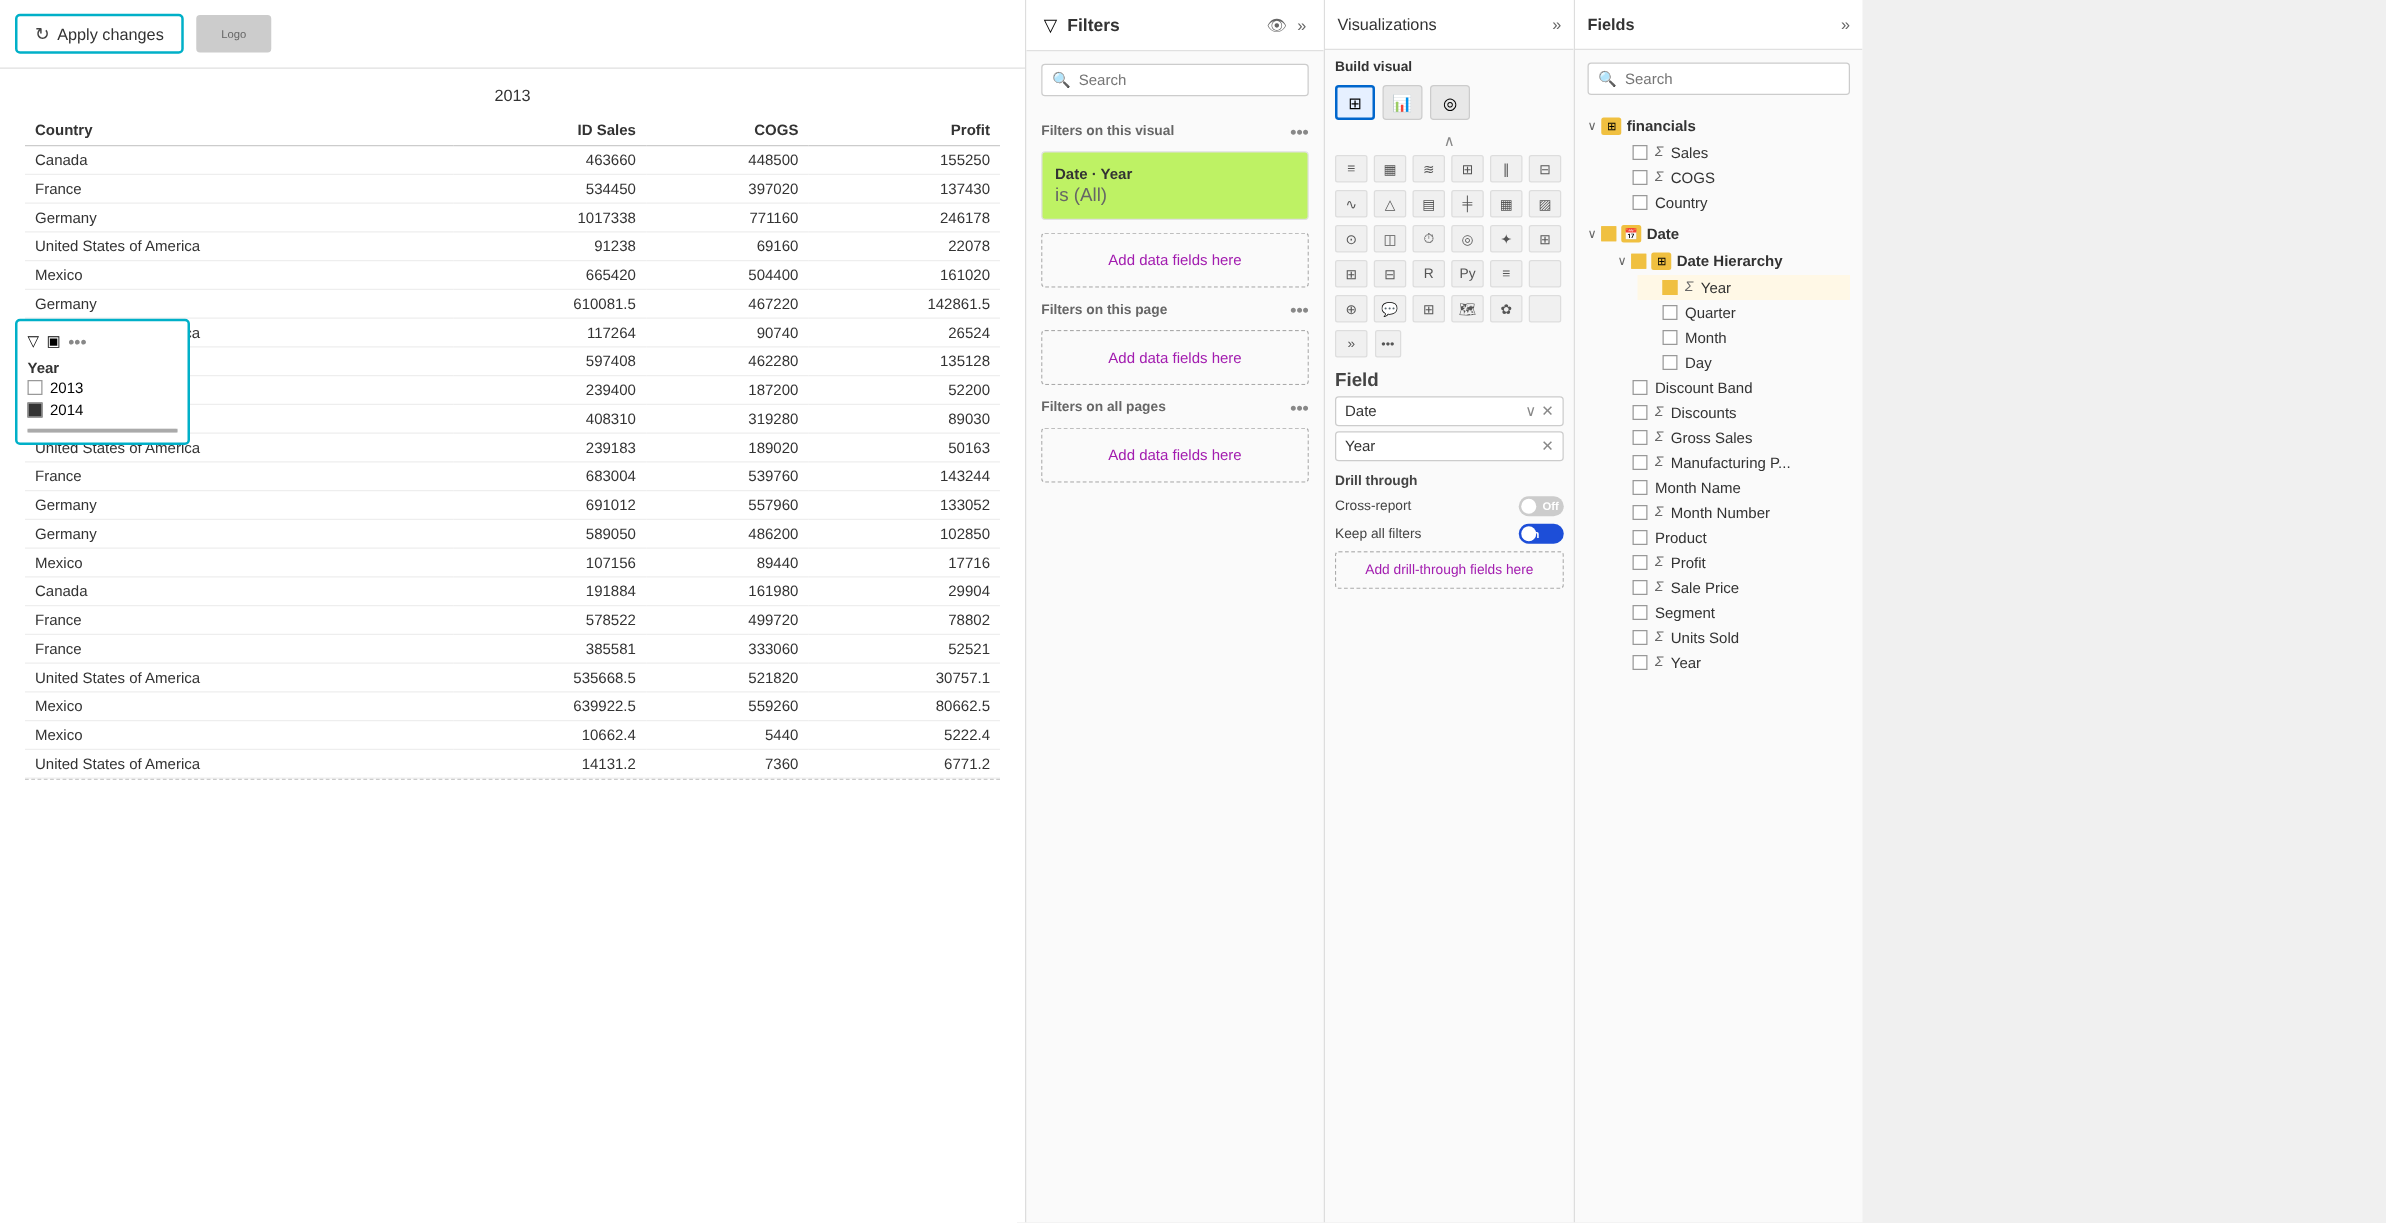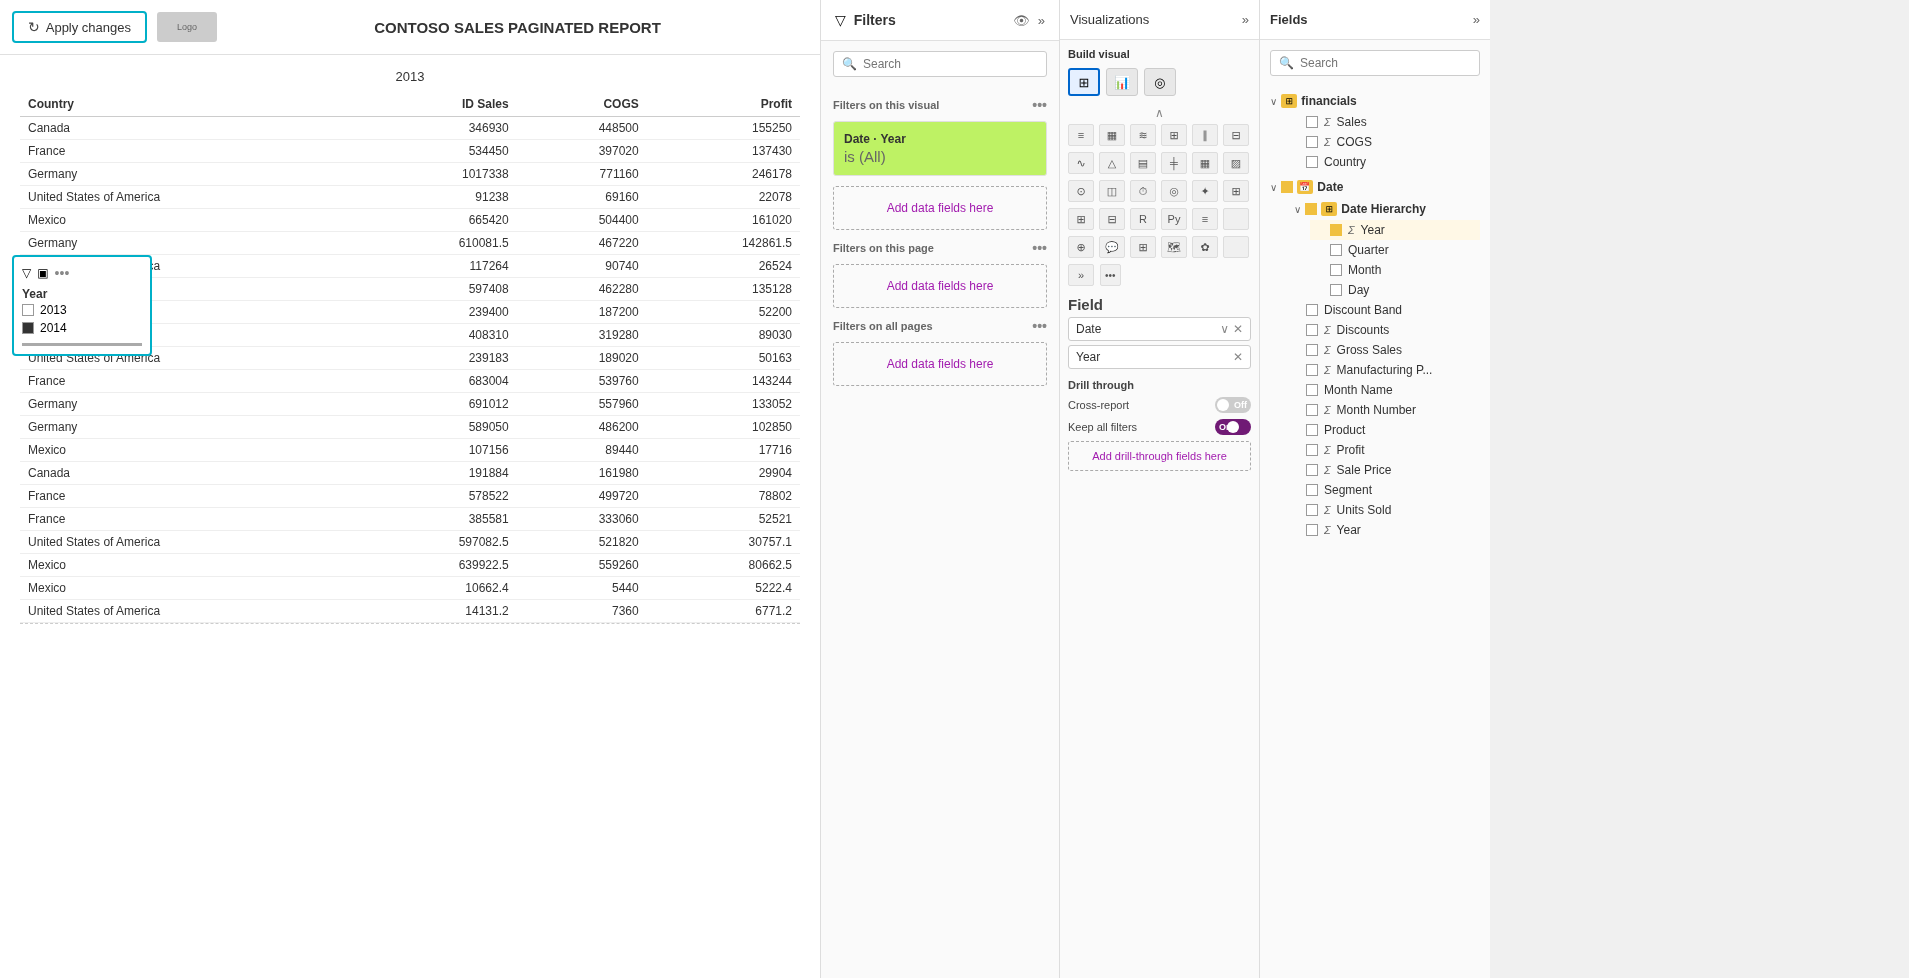--- a/index.html
+++ b/index.html
@@ -613,7 +613,6 @@
         <span>Logo</span>
       </div>
     </div>
-    <div class="report-title">CONTOSO SALES PAGINATED REPORT</div>
   </div>
 
   <div class="report-content">

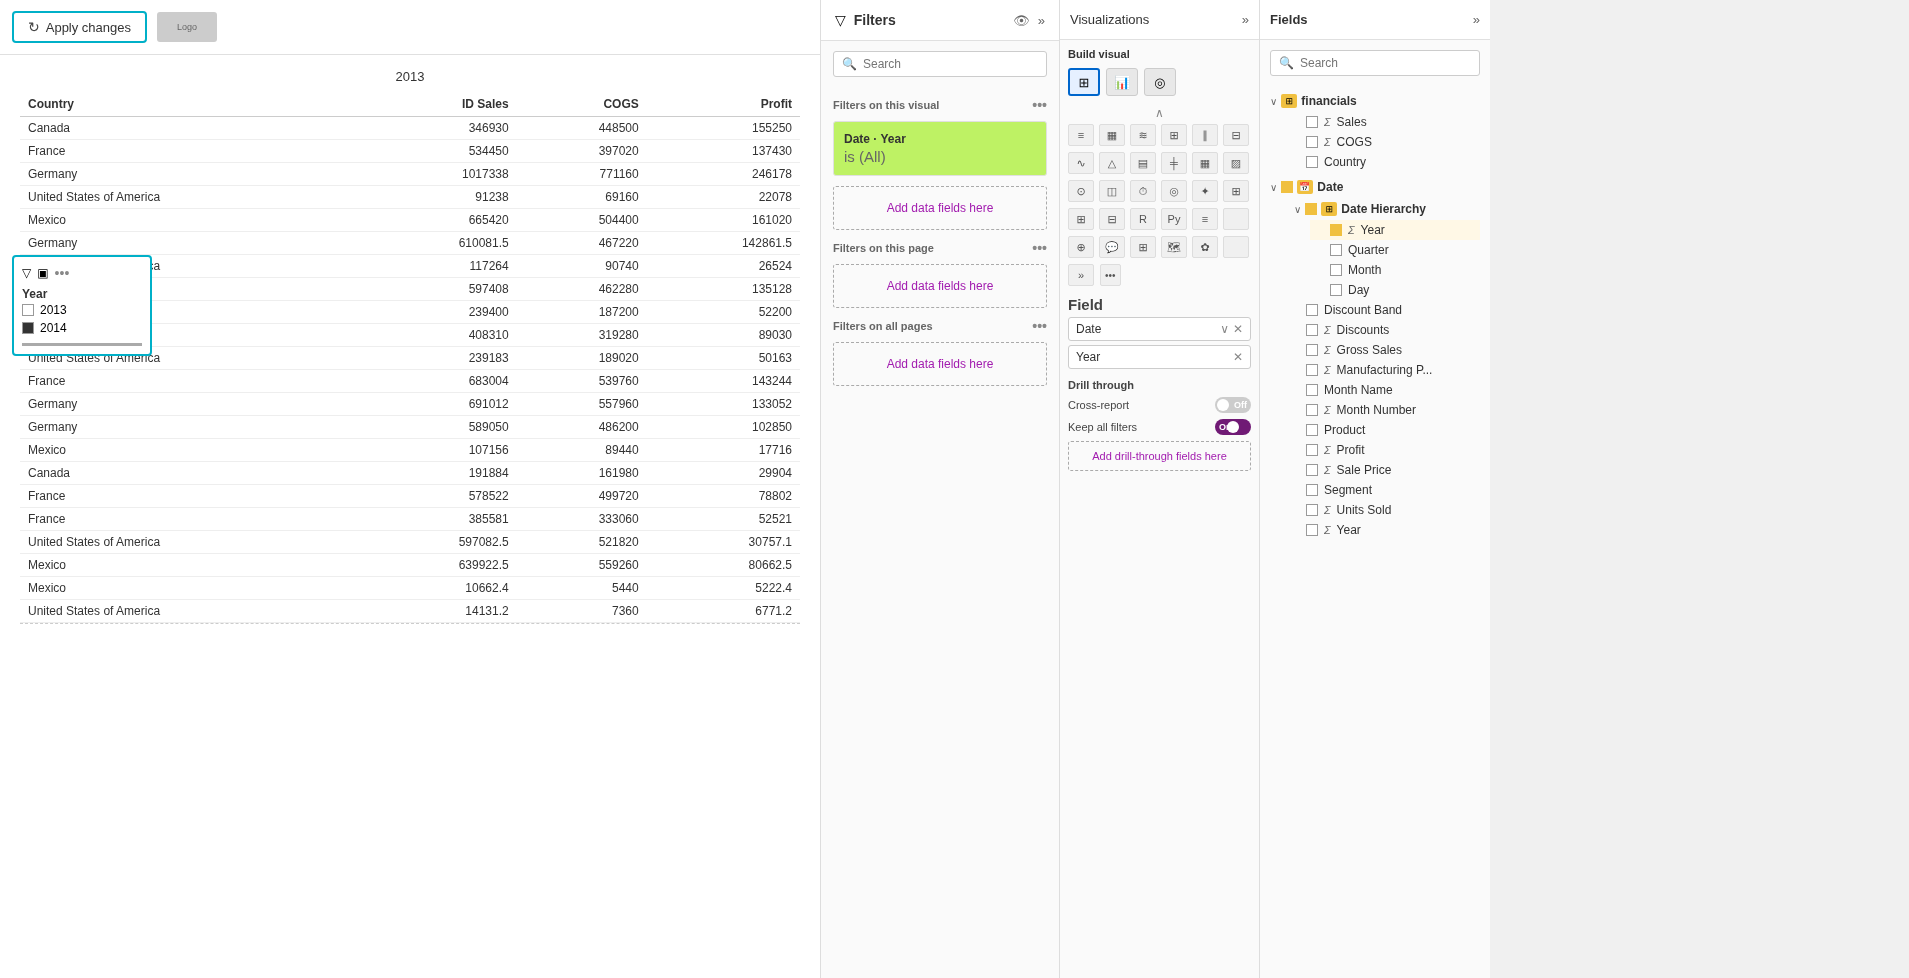--- a/index.html
+++ b/index.html
@@ -629,7 +629,7 @@
       <tbody id="table-body">
       <tr>
             <td>Canada</td>
-            <td class="num">346930</td>
+            <td class="num">463660</td>
             <td class="num">448500</td>
             <td class="num">155250</td>
           </tr>

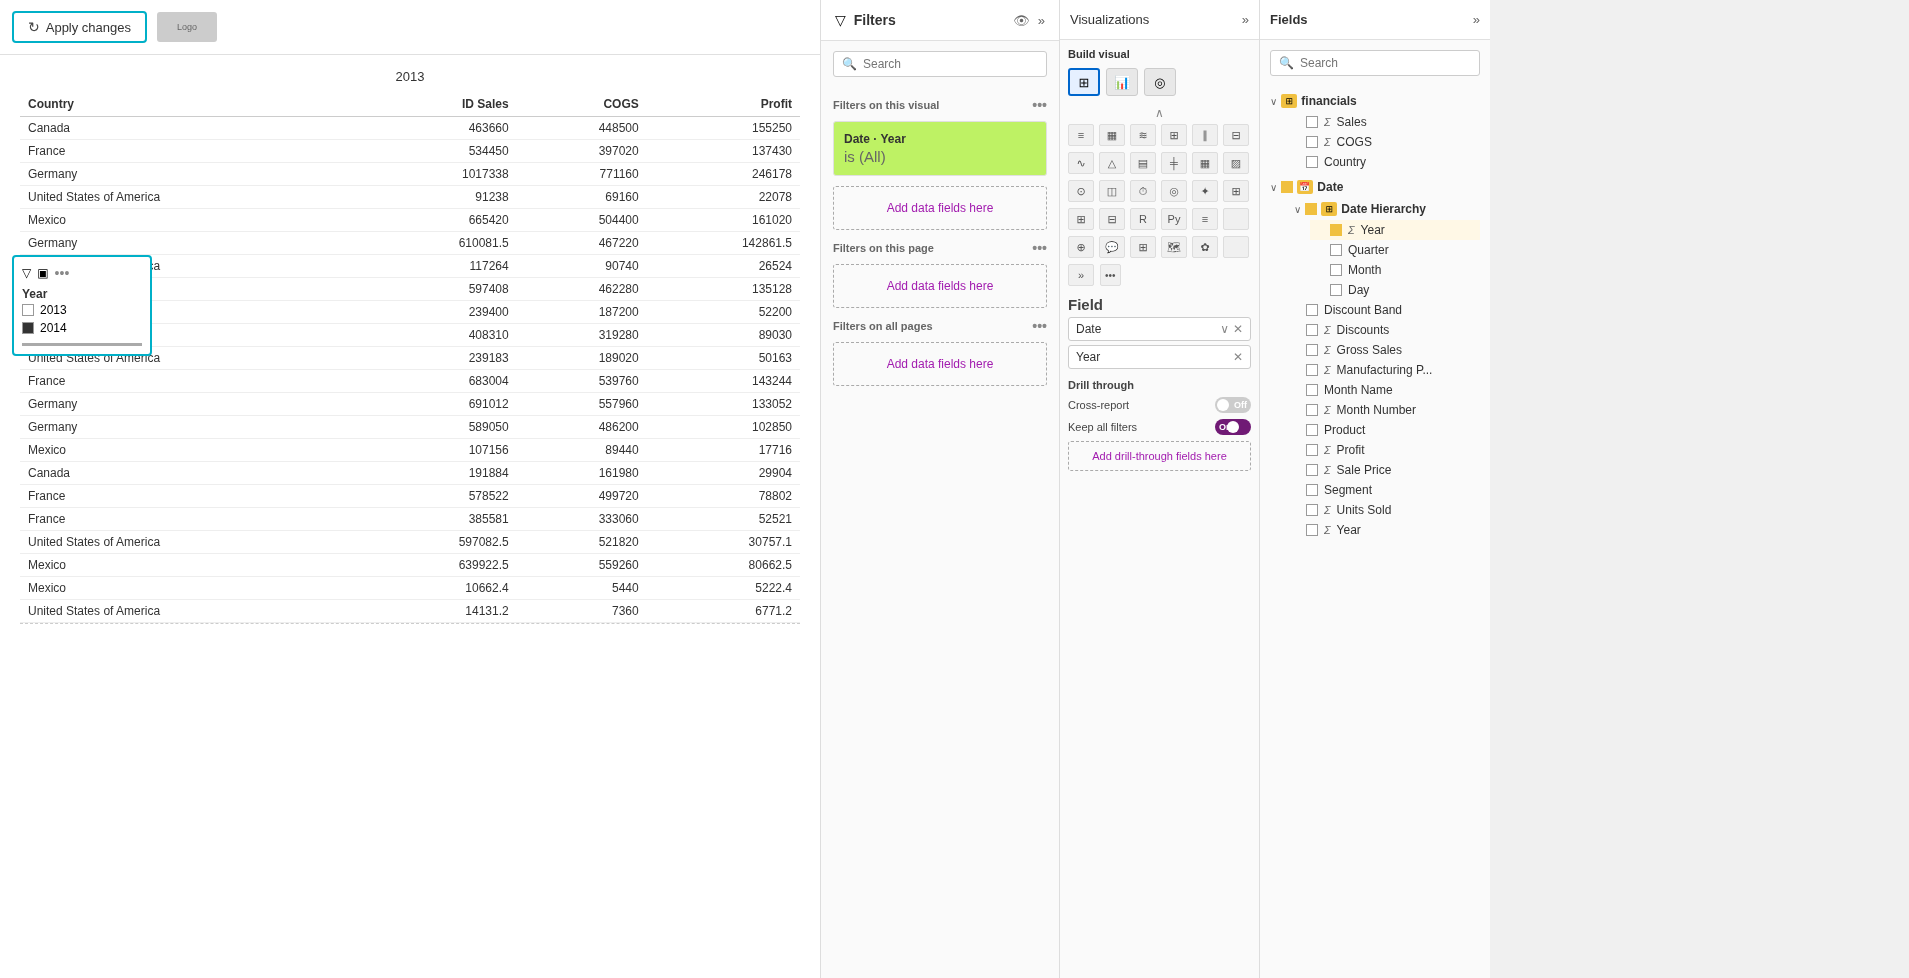--- a/index.html
+++ b/index.html
@@ -448,7 +448,7 @@
     }
 
     .toggle.off { background: #ccc; justify-content: flex-start; }
-    .toggle.on { background: #701a75; justify-content: center; }
+    .toggle.on { background: #1d4ed8; justify-content: flex-start; }
 
     .toggle-thumb {
       width: 12px;

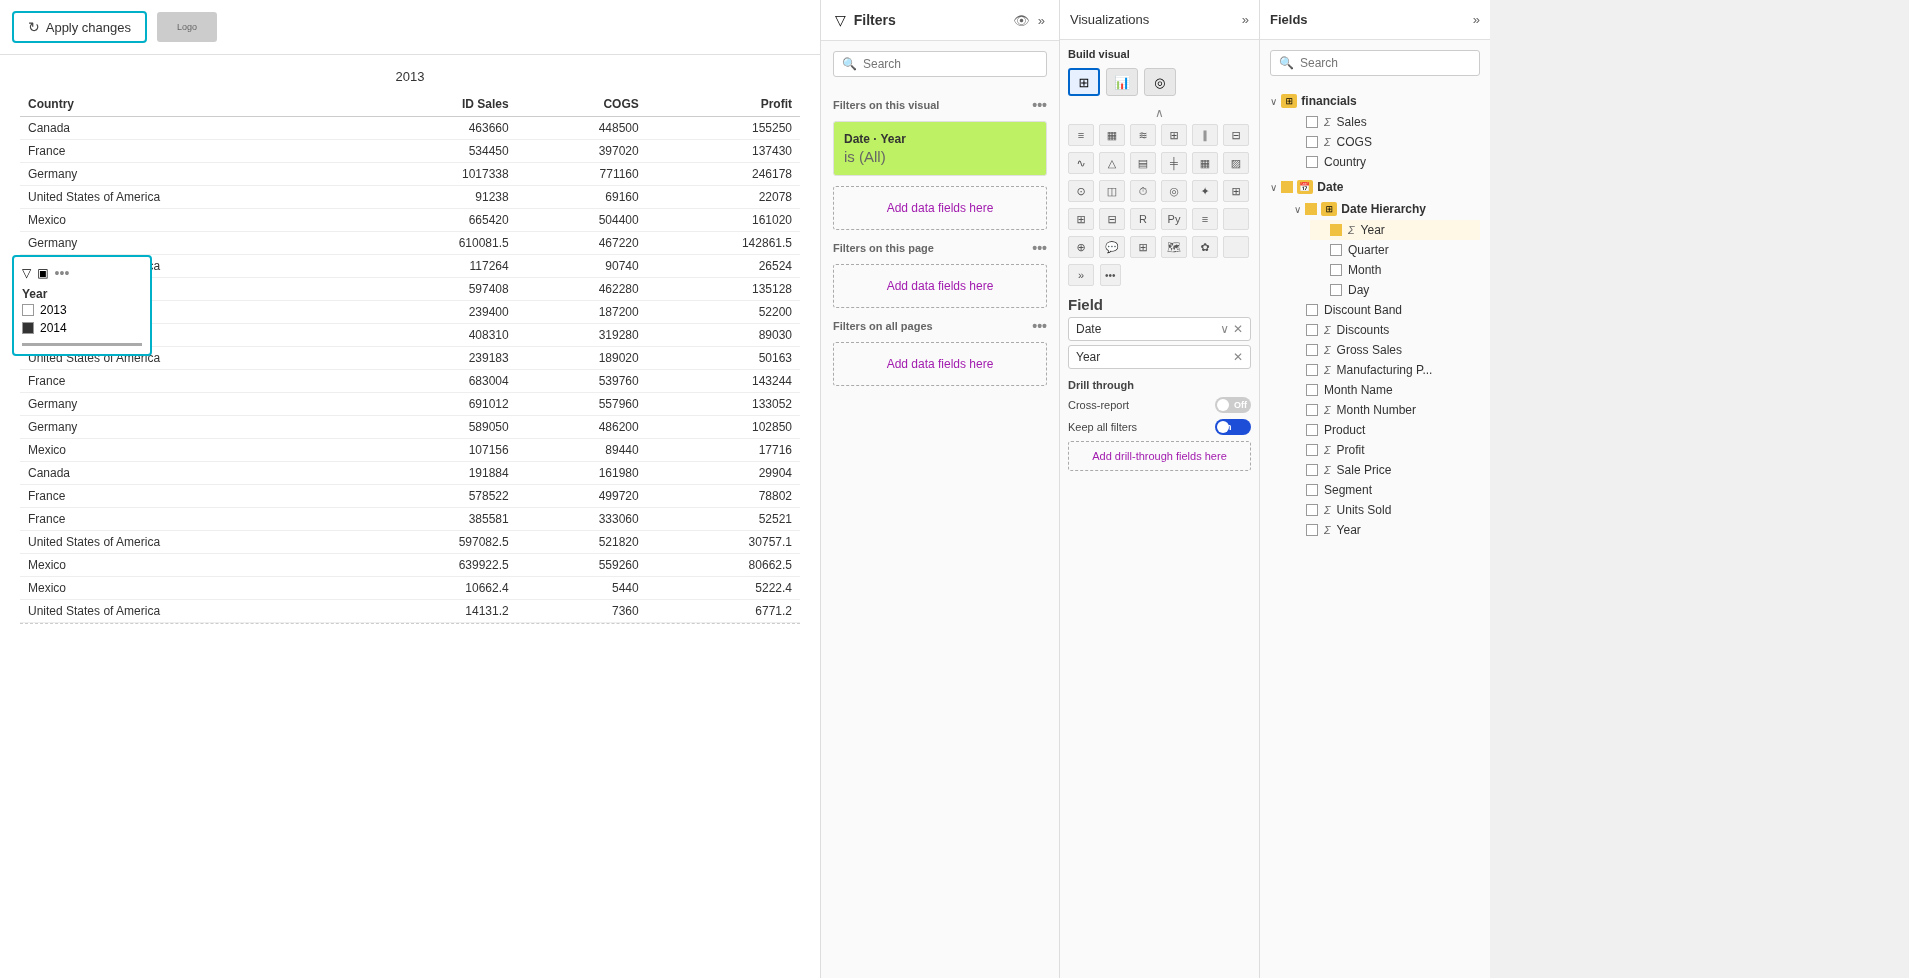--- a/index.html
+++ b/index.html
@@ -737,7 +737,7 @@
           </tr>
           <tr>
             <td>United States of America</td>
-            <td class="num">597082.5</td>
+            <td class="num">535668.5</td>
             <td class="num">521820</td>
             <td class="num">30757.1</td>
           </tr>

